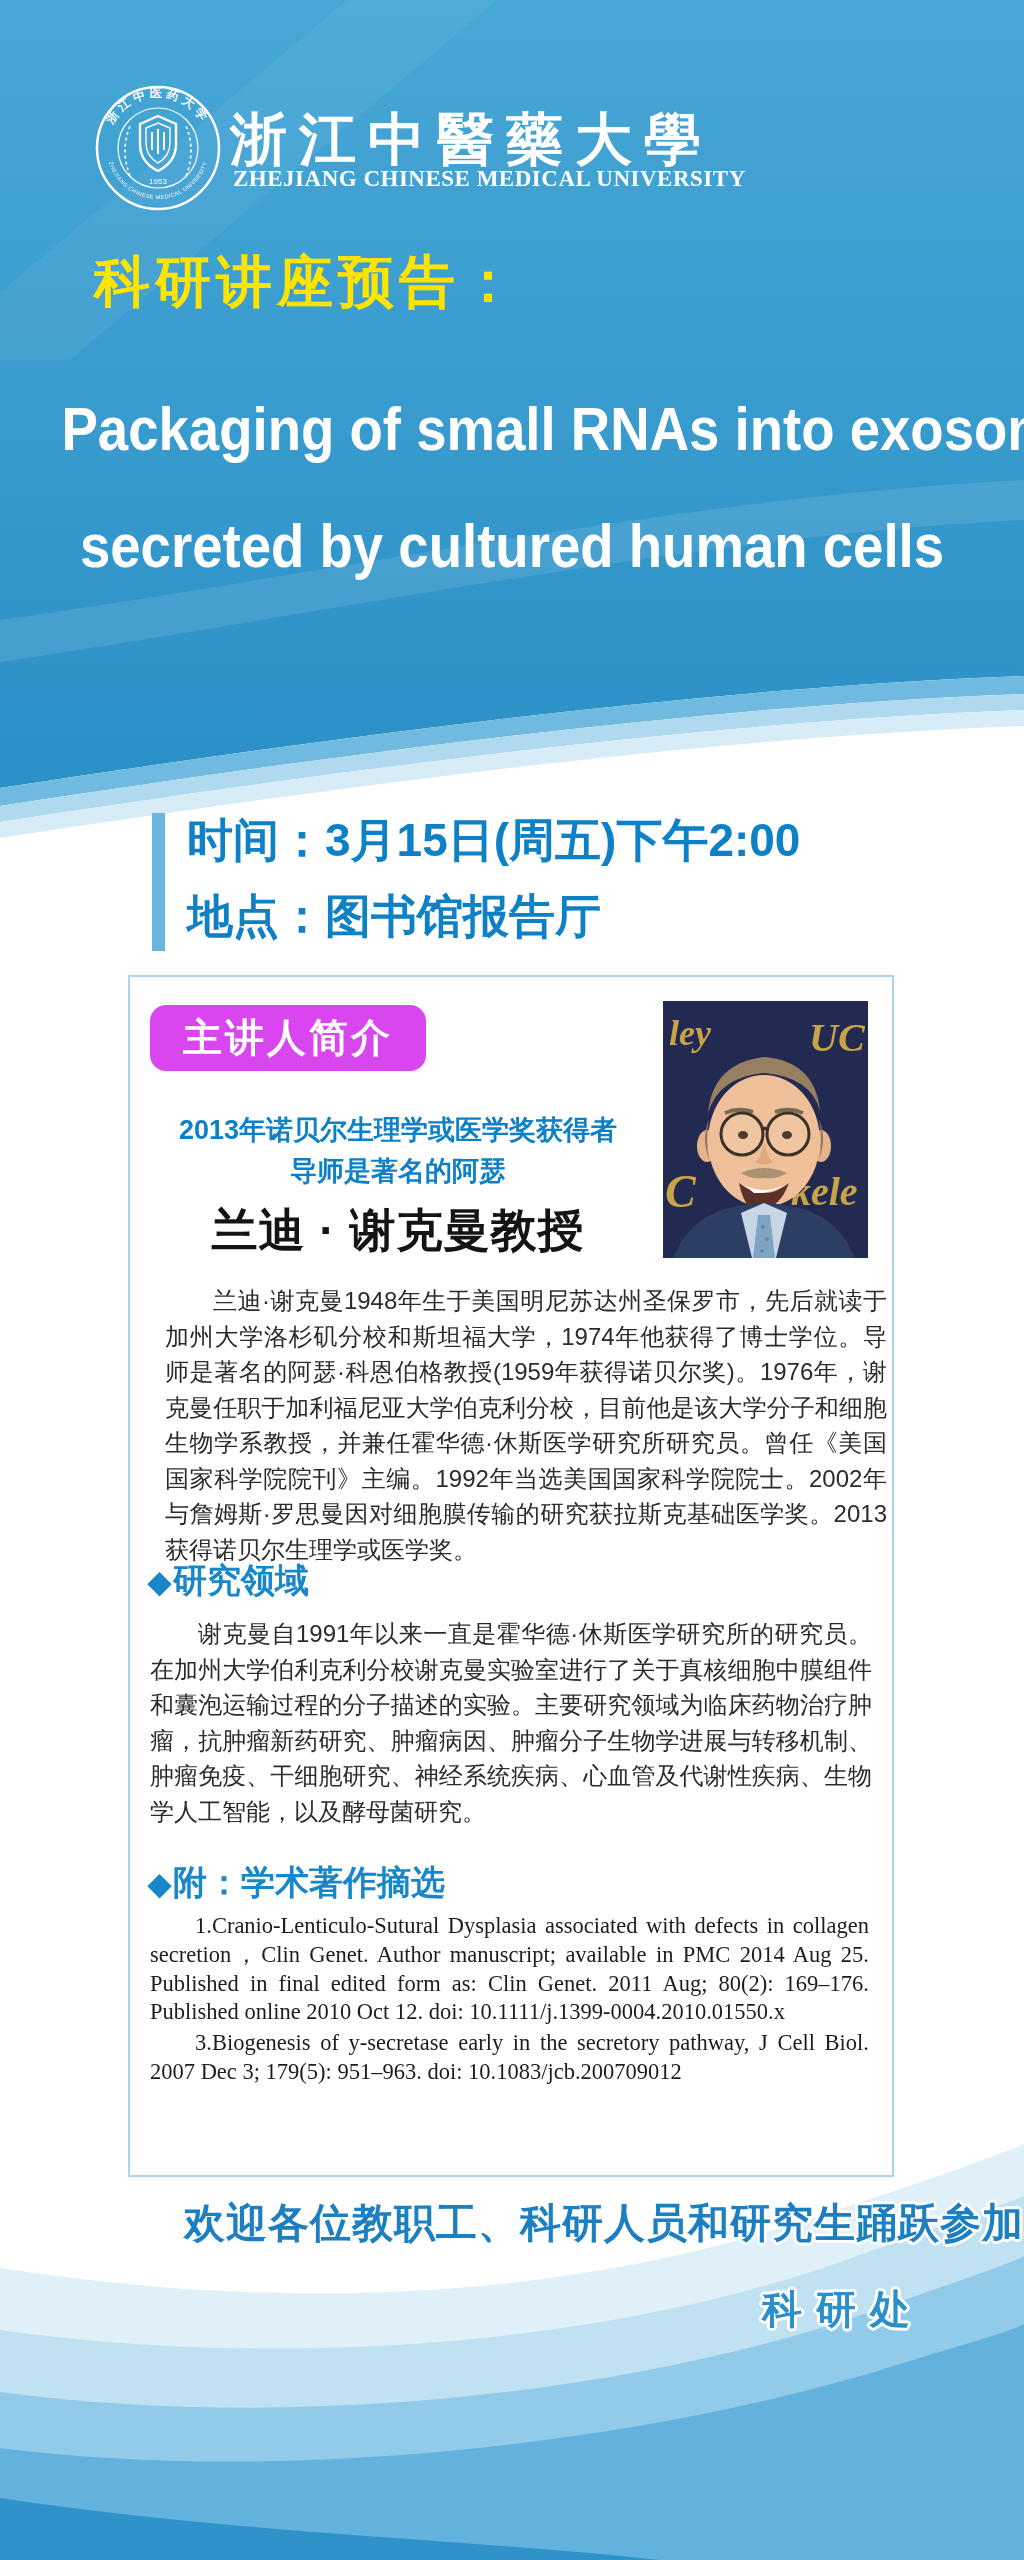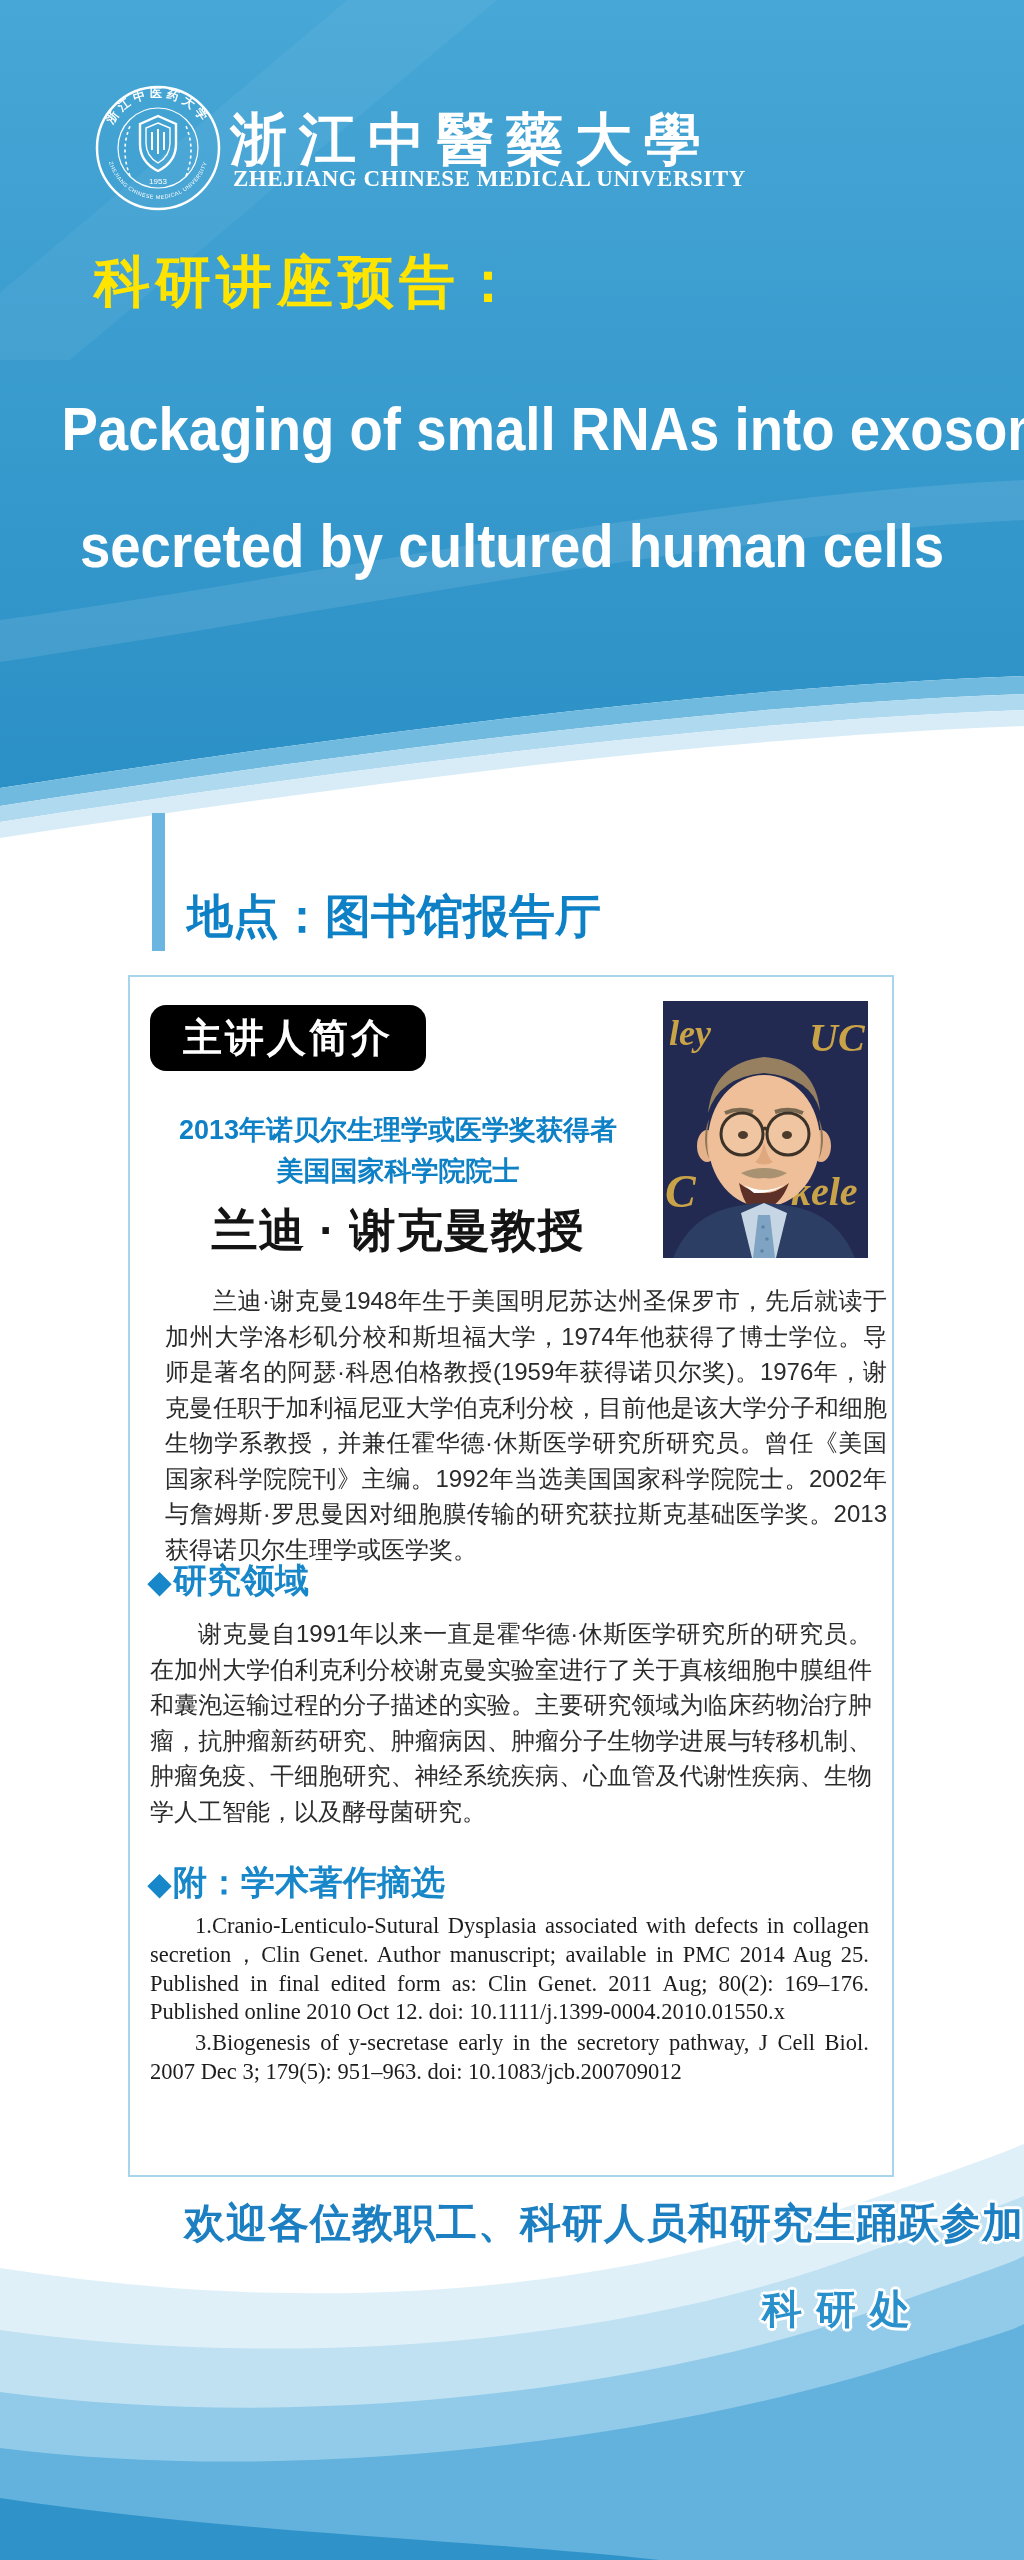--- a/index.html
+++ b/index.html
@@ -109,6 +109,9 @@
   </div>
 
   <div class="abs tl-bar"></div>
+  <div class="abs tl tl1">
+    <span>时间：</span><span>3月15日(周五)下午2:00</span>
+  </div>
   <div class="abs tl tl2">
     <span>地点：</span><span>图书馆报告厅</span>
   </div>

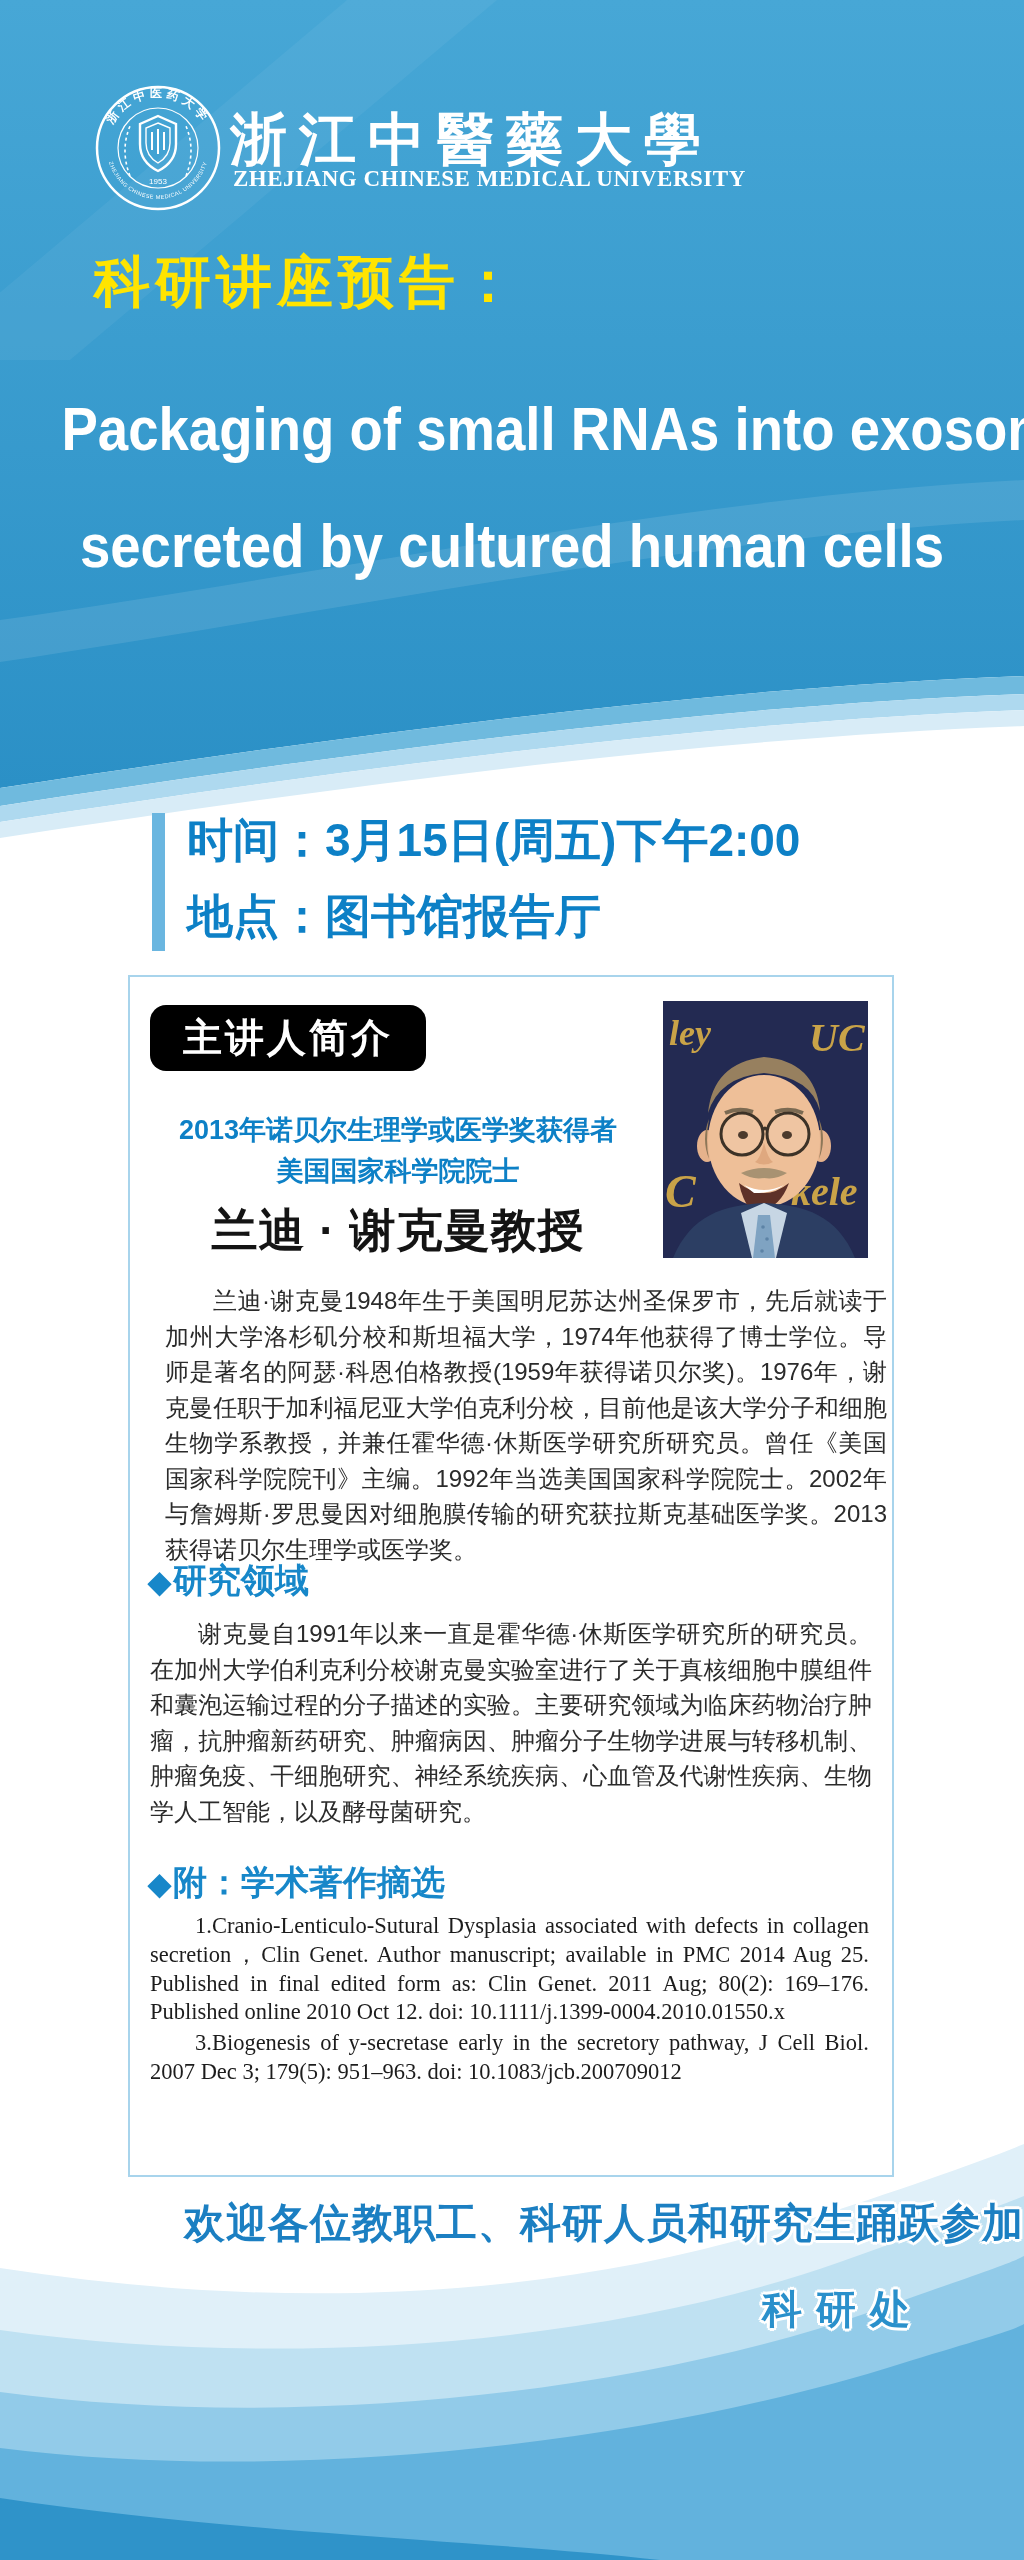--- a/index.html
+++ b/index.html
@@ -23,7 +23,7 @@
   .tl2{left:187px;top:886px;}
 
   .speaker-box{left:128px;top:975px;width:762px;height:1198px;border:2px solid #a8d4ec;background:#fff;}
-  .badge{left:150px;top:1005px;width:276px;height:66px;background:#000000;border-radius:16px;
+  .badge{left:150px;top:1005px;width:276px;height:66px;background:#d946ef;border-radius:16px;
          color:#fff;font-size:39px;font-weight:800;letter-spacing:3px;
          display:flex;align-items:center;justify-content:center;}
   .photo{left:663px;top:1001px;width:205px;height:257px;}

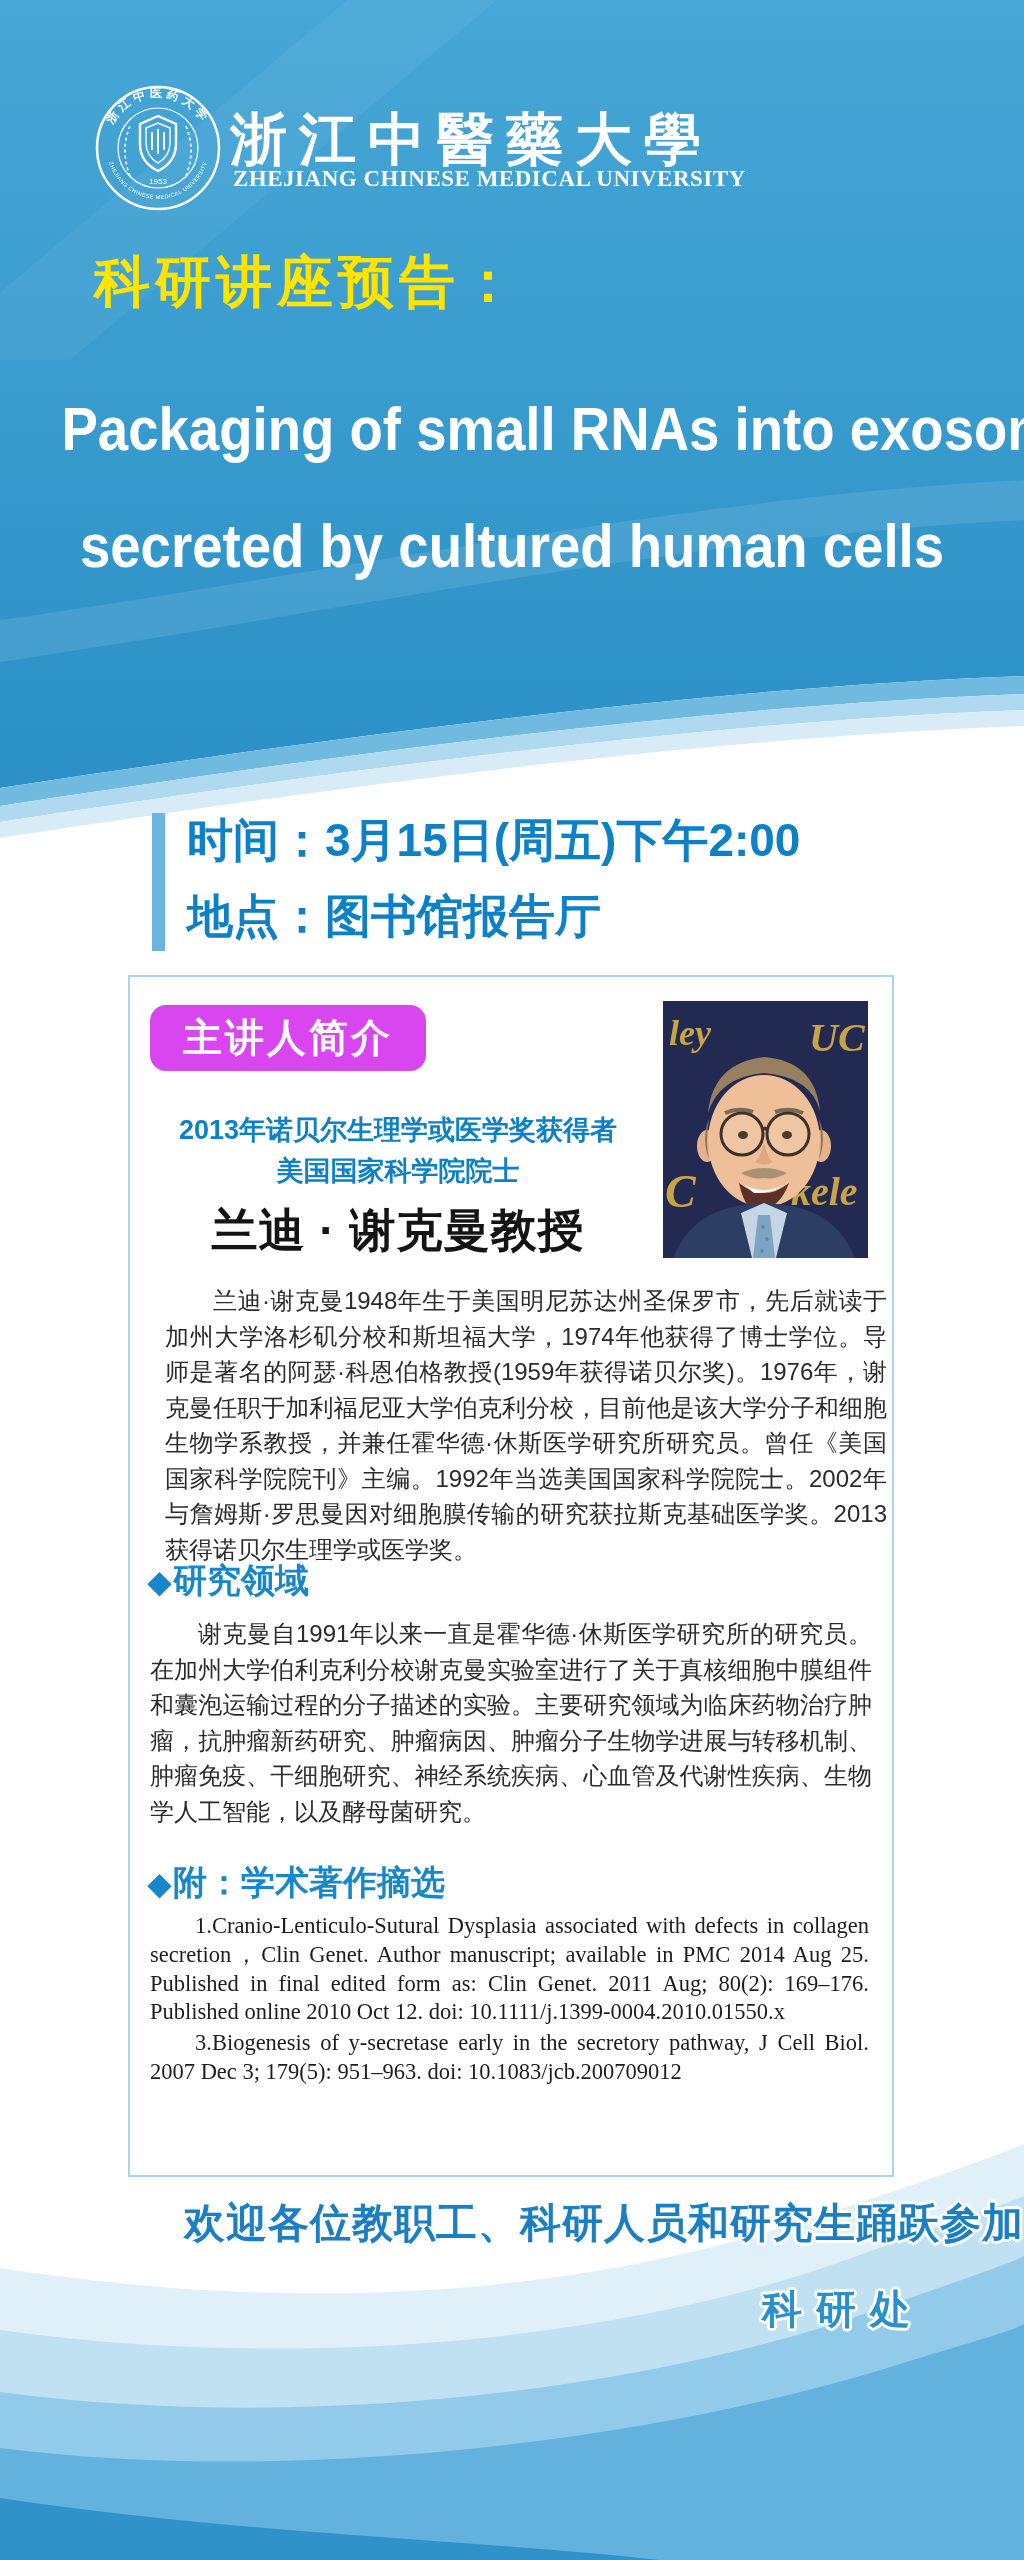--- a/index.html
+++ b/index.html
@@ -157,7 +157,7 @@
 
   <div class="abs award">
     <div>2013年诺贝尔生理学或医学奖获得者</div>
-    <div>美国国家科学院院士</div>
+    <div>导师是著名的阿瑟</div>
   </div>
 
   <div class="abs spk-name">兰迪 · 谢克曼教授</div>

